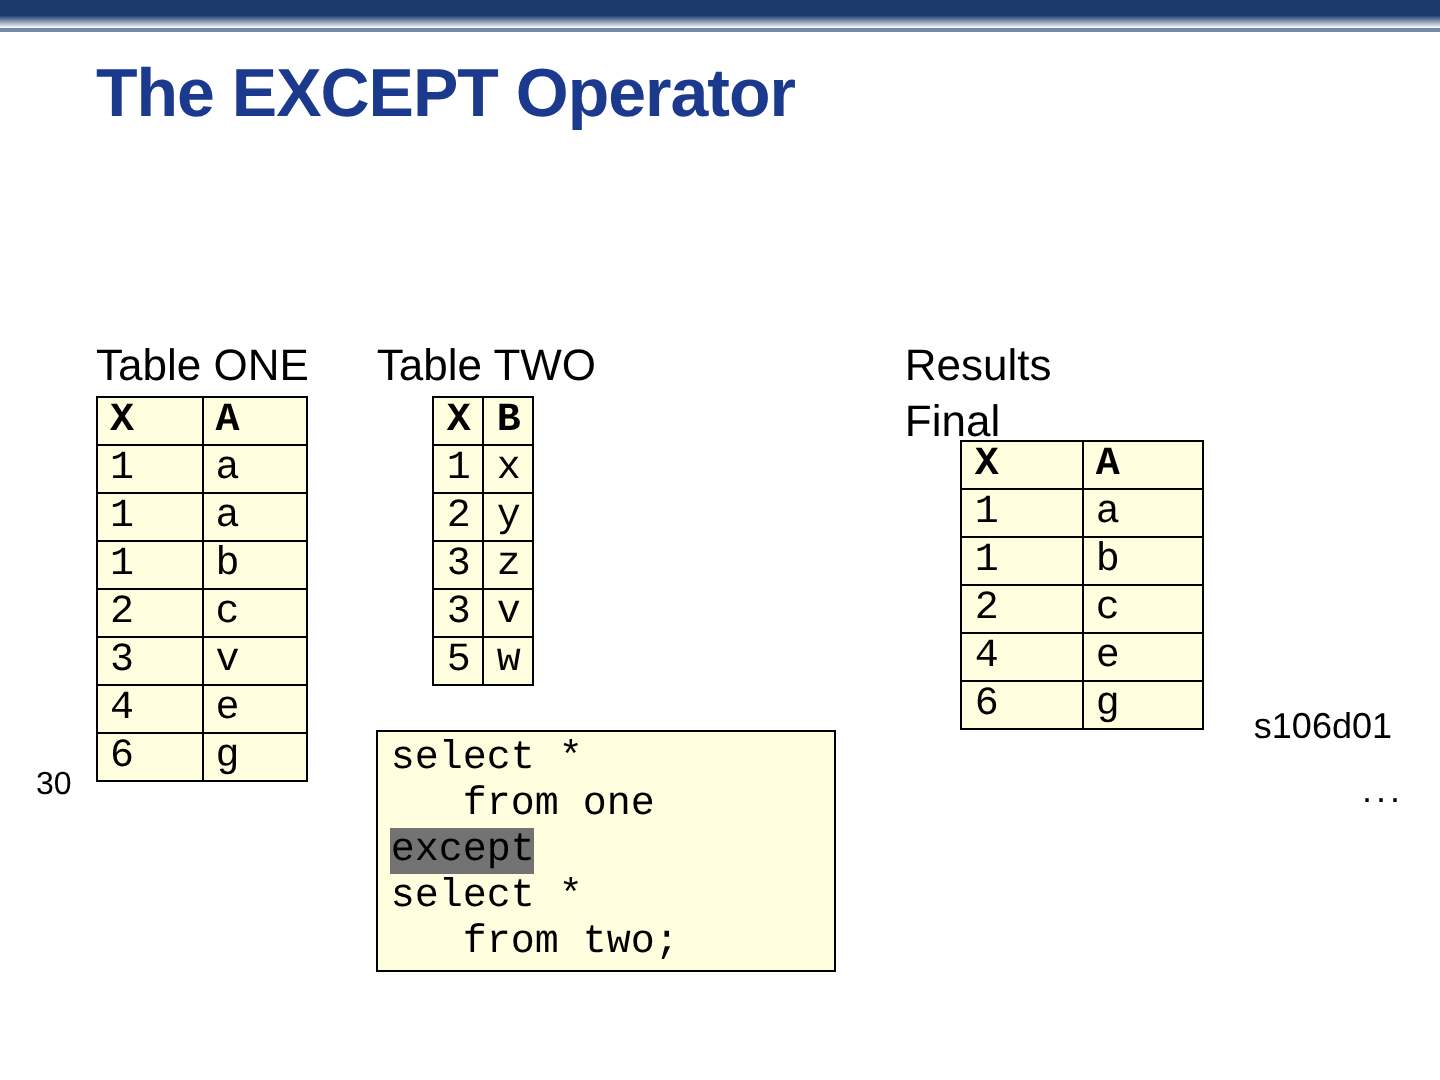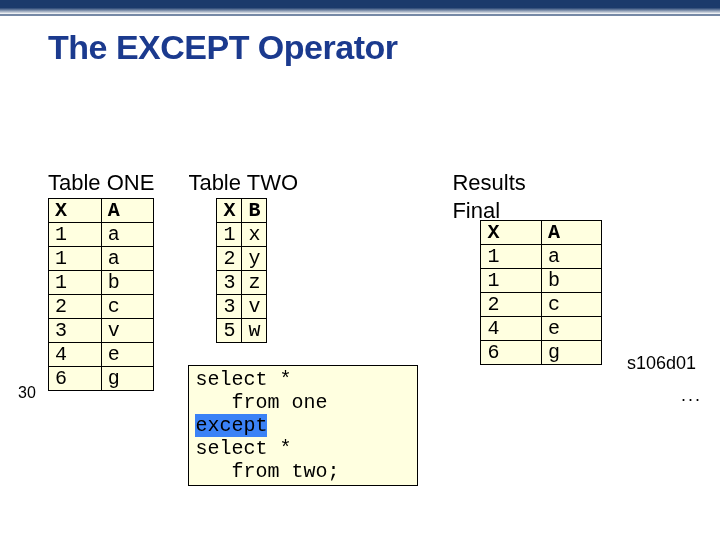--- a/index.html
+++ b/index.html
@@ -20,7 +20,7 @@
   .col-one .datatable, .col-final .datatable { min-width: 70px; }
   .center-wrap { display: flex; flex-direction: column; align-items: flex-start; }
   .sql { margin-top: 22px; border: 1.5px solid #000; background: #ffffe0; font-family: "Courier New", monospace; font-size: 20px; line-height: 1.15; padding: 2px 6px; white-space: pre; width: 230px; }
-  .sql .hl { background: #3b82f6; }
+  .sql .hl { background: #737373; }
   .slide-num { position: absolute; left: 18px; bottom: 10px; font-size: 16px; color: #000; }
   .footer-code { position: absolute; right: 24px; bottom: 38px; font-size: 18px; color: #000; }
   .footer-dots { position: absolute; right: 18px; bottom: 6px; font-size: 18px; color: #000; letter-spacing: 2px; }

